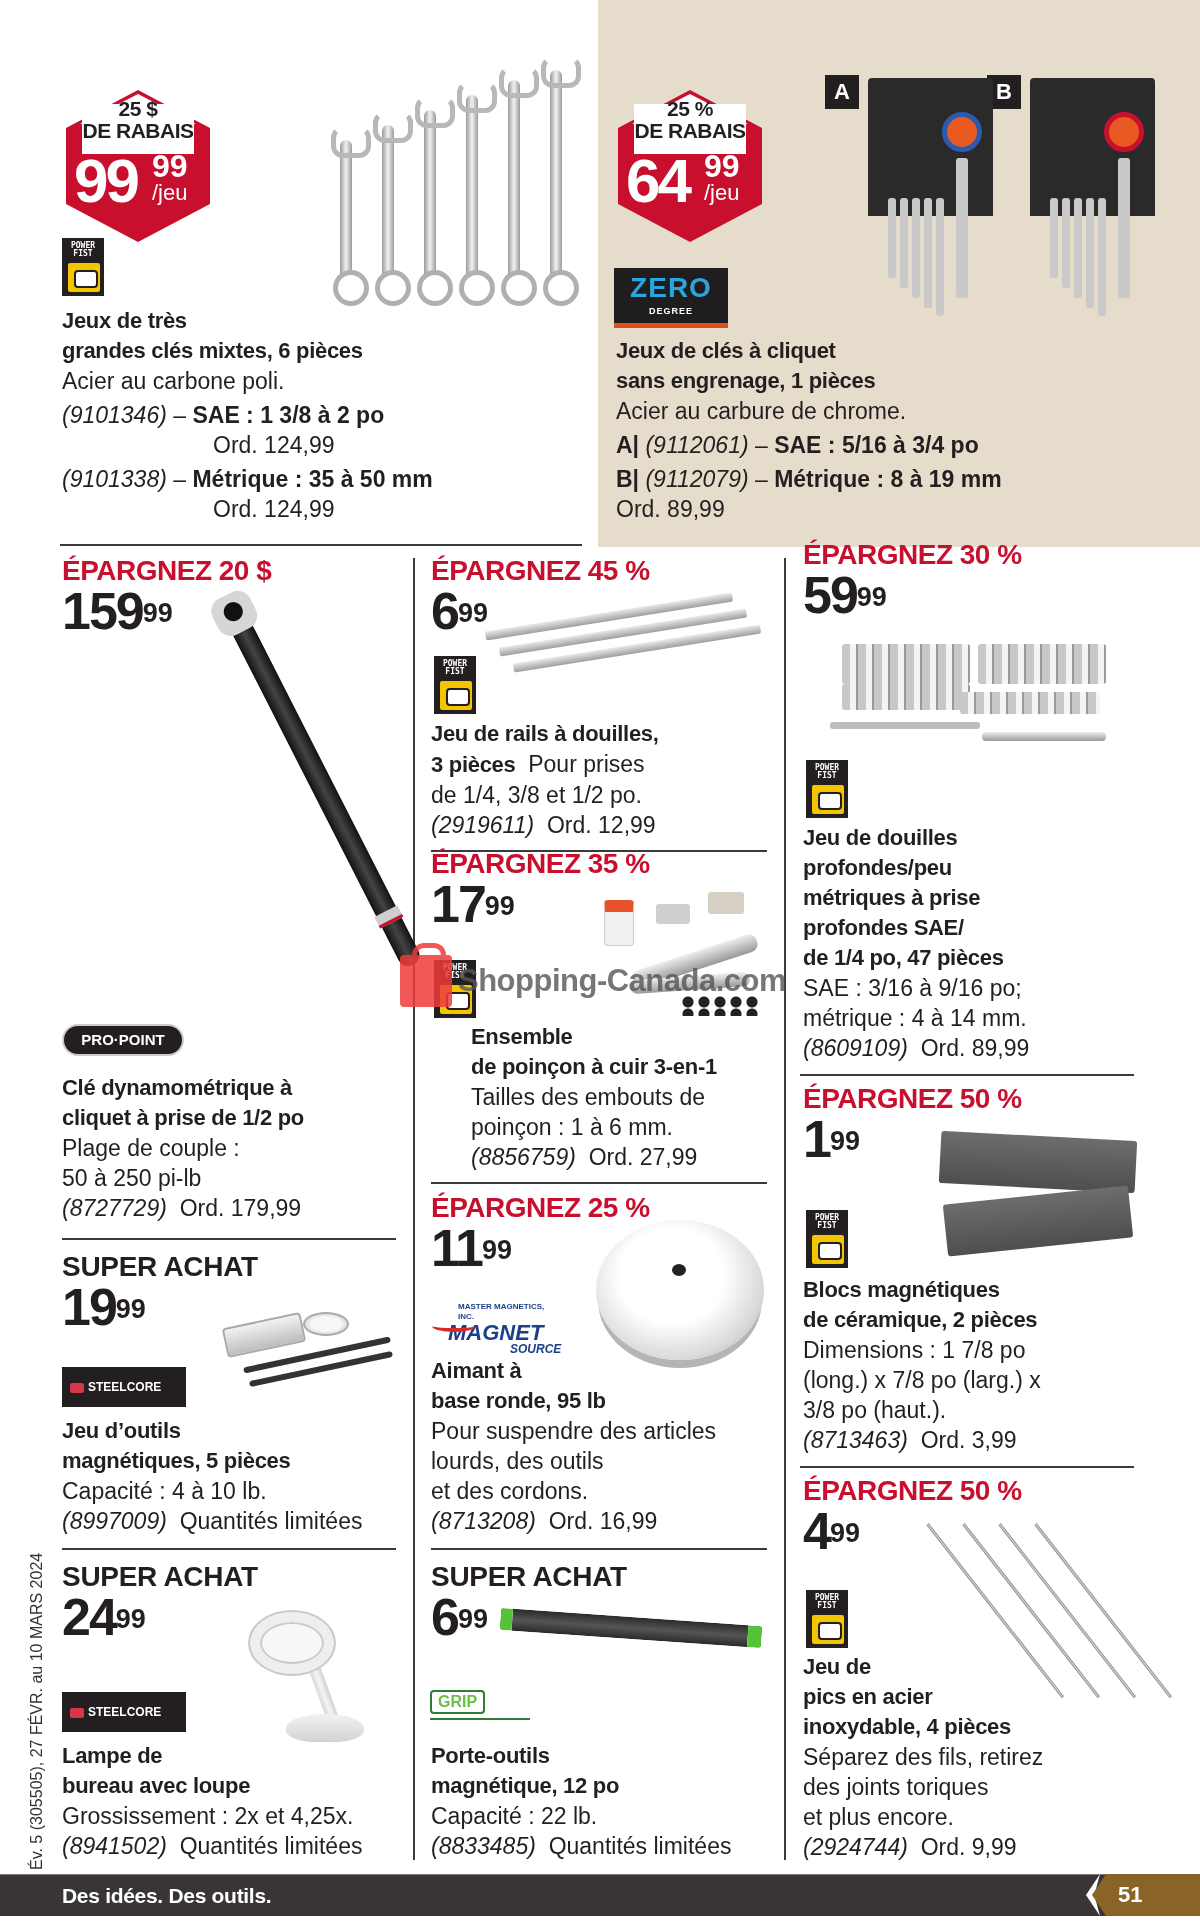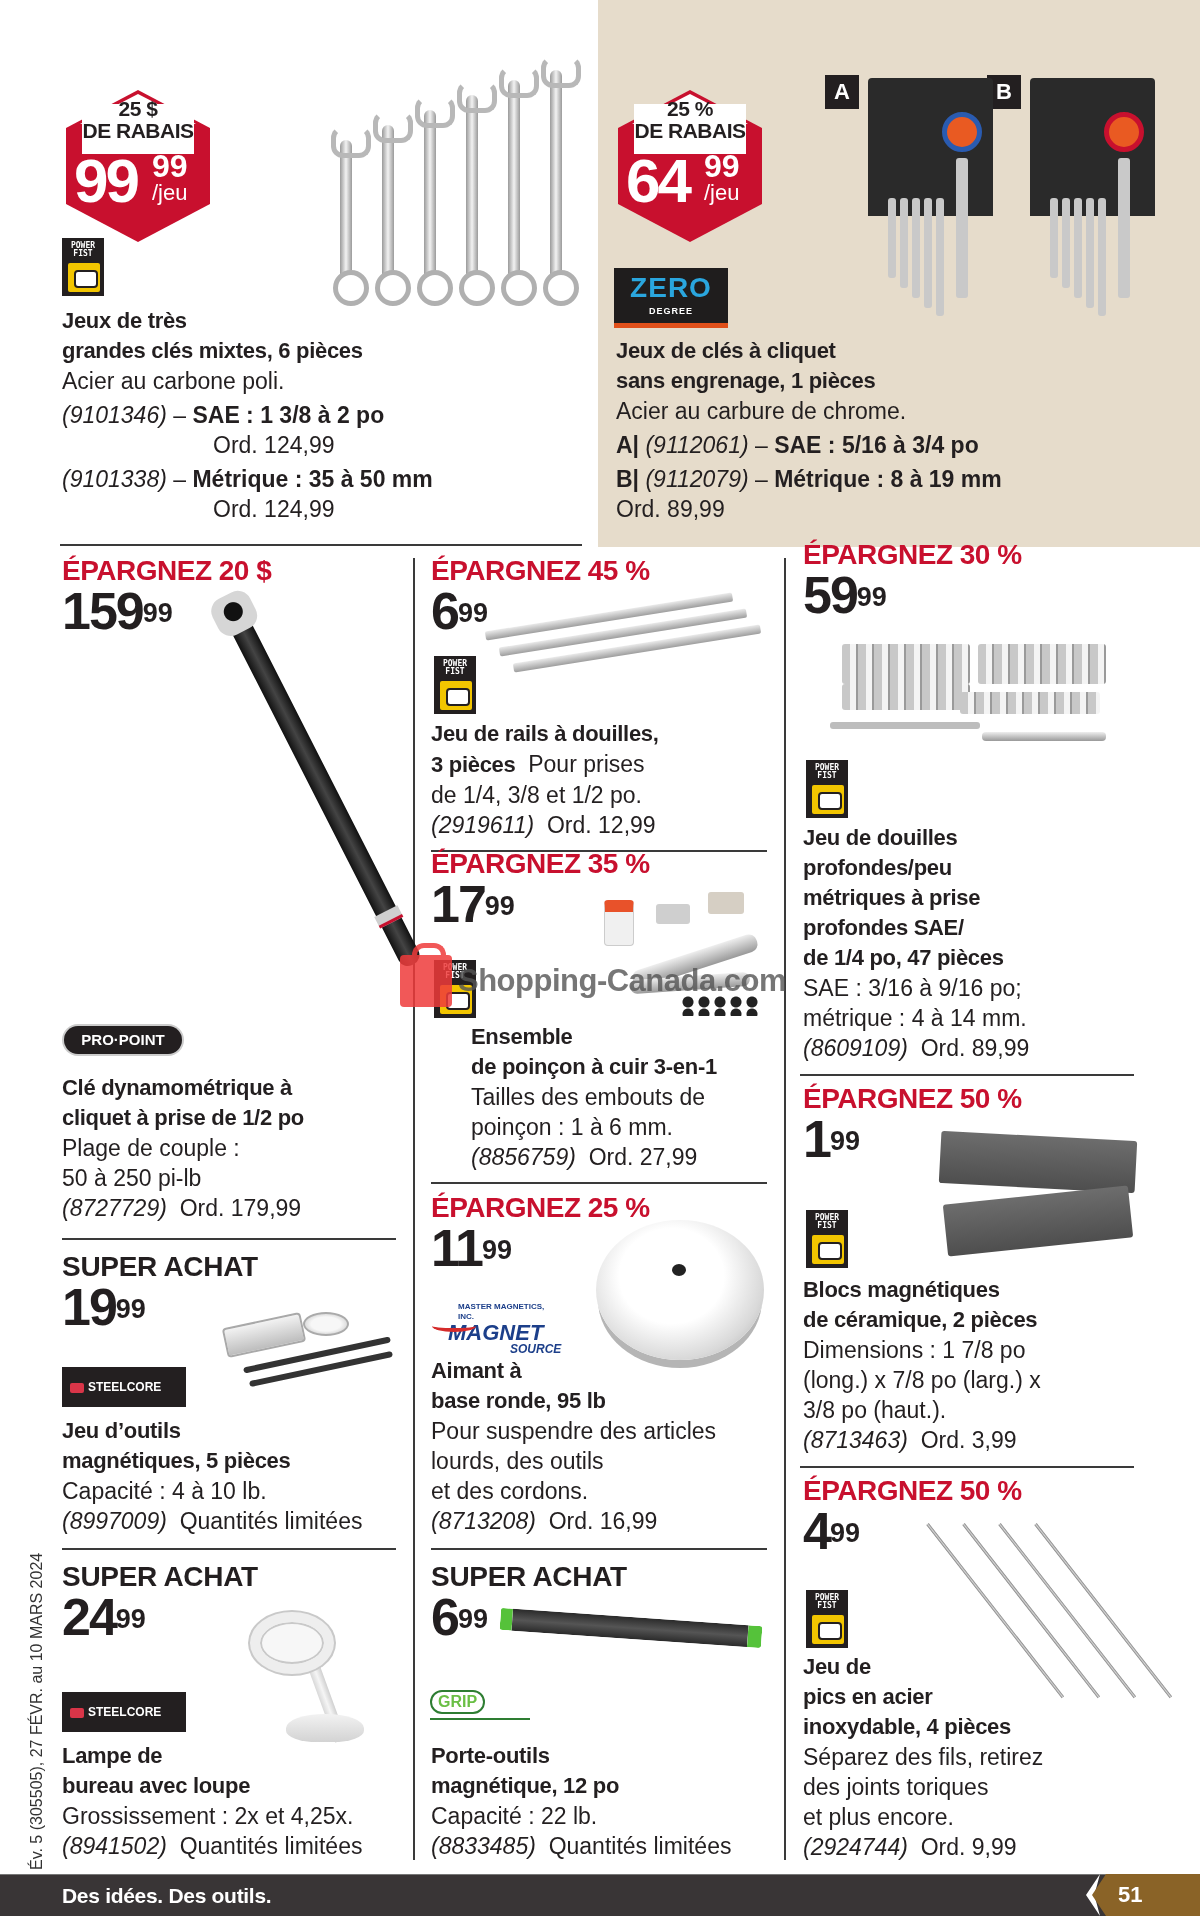--- a/index.html
+++ b/index.html
@@ -38,7 +38,7 @@
   .magnet-logo .mm-swoosh { position: absolute; left: 2px; top: 18px; width: 44px; height: 12px; border-radius: 50%; border-bottom: 4px solid #d52b2b; }
   .magnet-logo .mm-sub { font-size: 12px; font-style: italic; font-weight: bold; color: #1c3f8a; line-height: 10px; padding-left: 80px; }
   .grip-logo { position: absolute; left: 430px; top: 1690px; width: 120px; height: 44px; }
-  .grip-logo .gr-main { display: inline-block; border: 2px solid #2e7d32; color: #6abf45; font-weight: bold; font-size: 16px; padding: 0 6px; border-radius: 12px; line-height: 20px; }
+  .grip-logo .gr-main { display: inline-block; border: 2px solid #2e7d32; color: #6abf45; font-weight: bold; font-size: 16px; padding: 0 6px; border-radius: 4px; line-height: 20px; }
   .grip-logo .gr-sub { font-size: 5px; color: #2e7d32; margin-top: 4px; border-top: 2px solid #2e7d32; width: 100px; }
 
   

